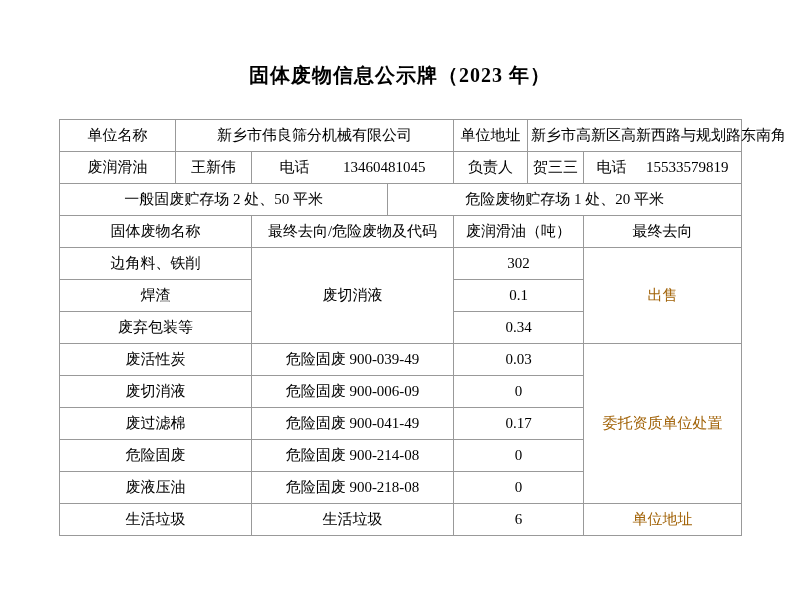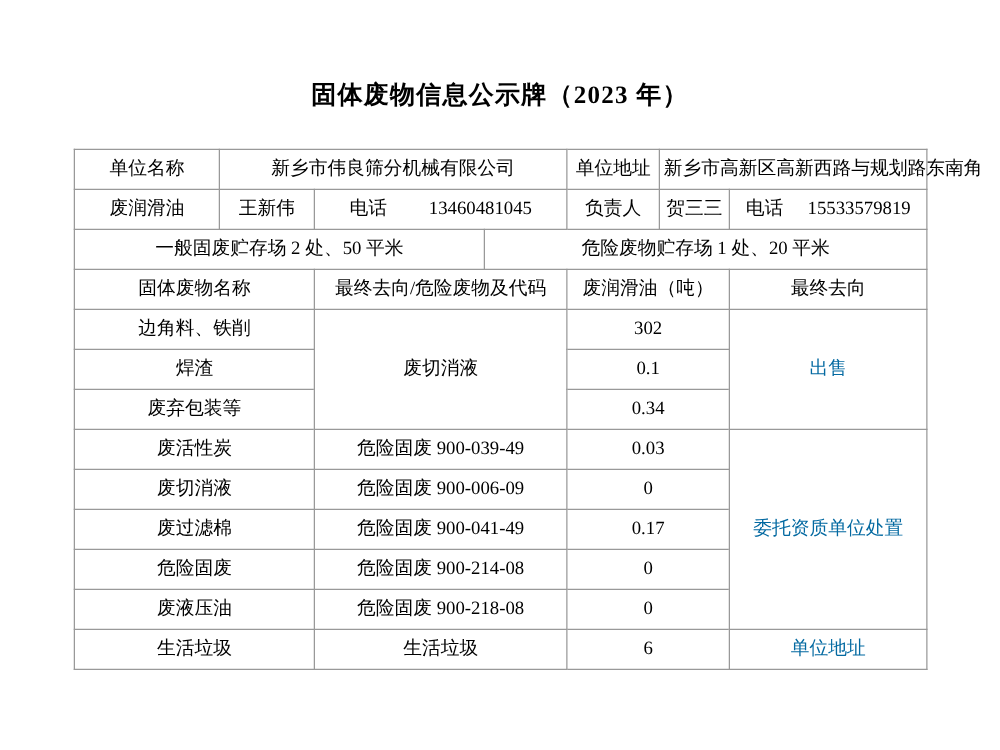--- a/index.html
+++ b/index.html
@@ -51,7 +51,7 @@
     white-space: nowrap;
   }
   .blue {
-    color: #0369a1;
+    color: #a16207;
   }
 </style>
 </head>

